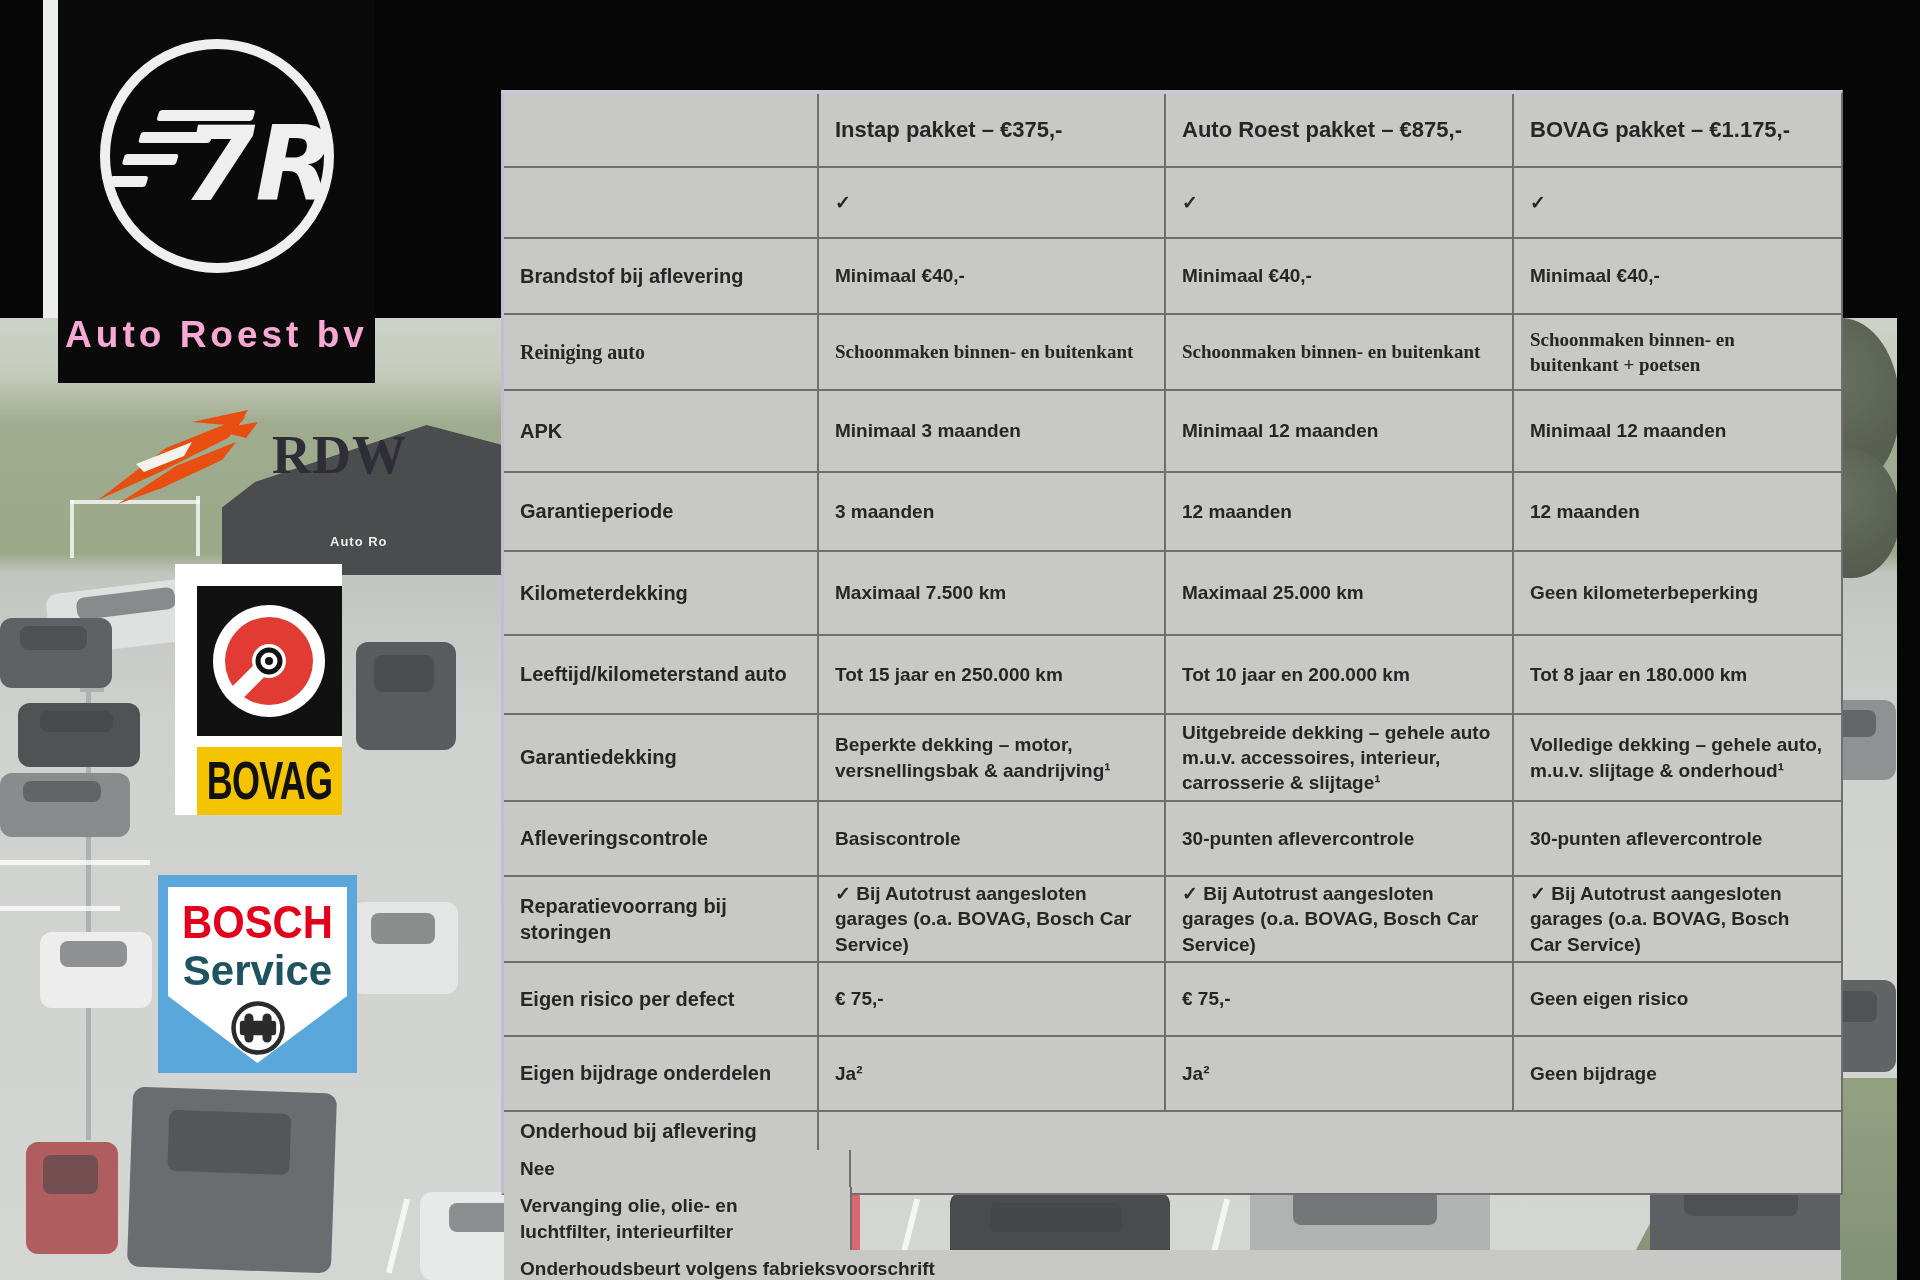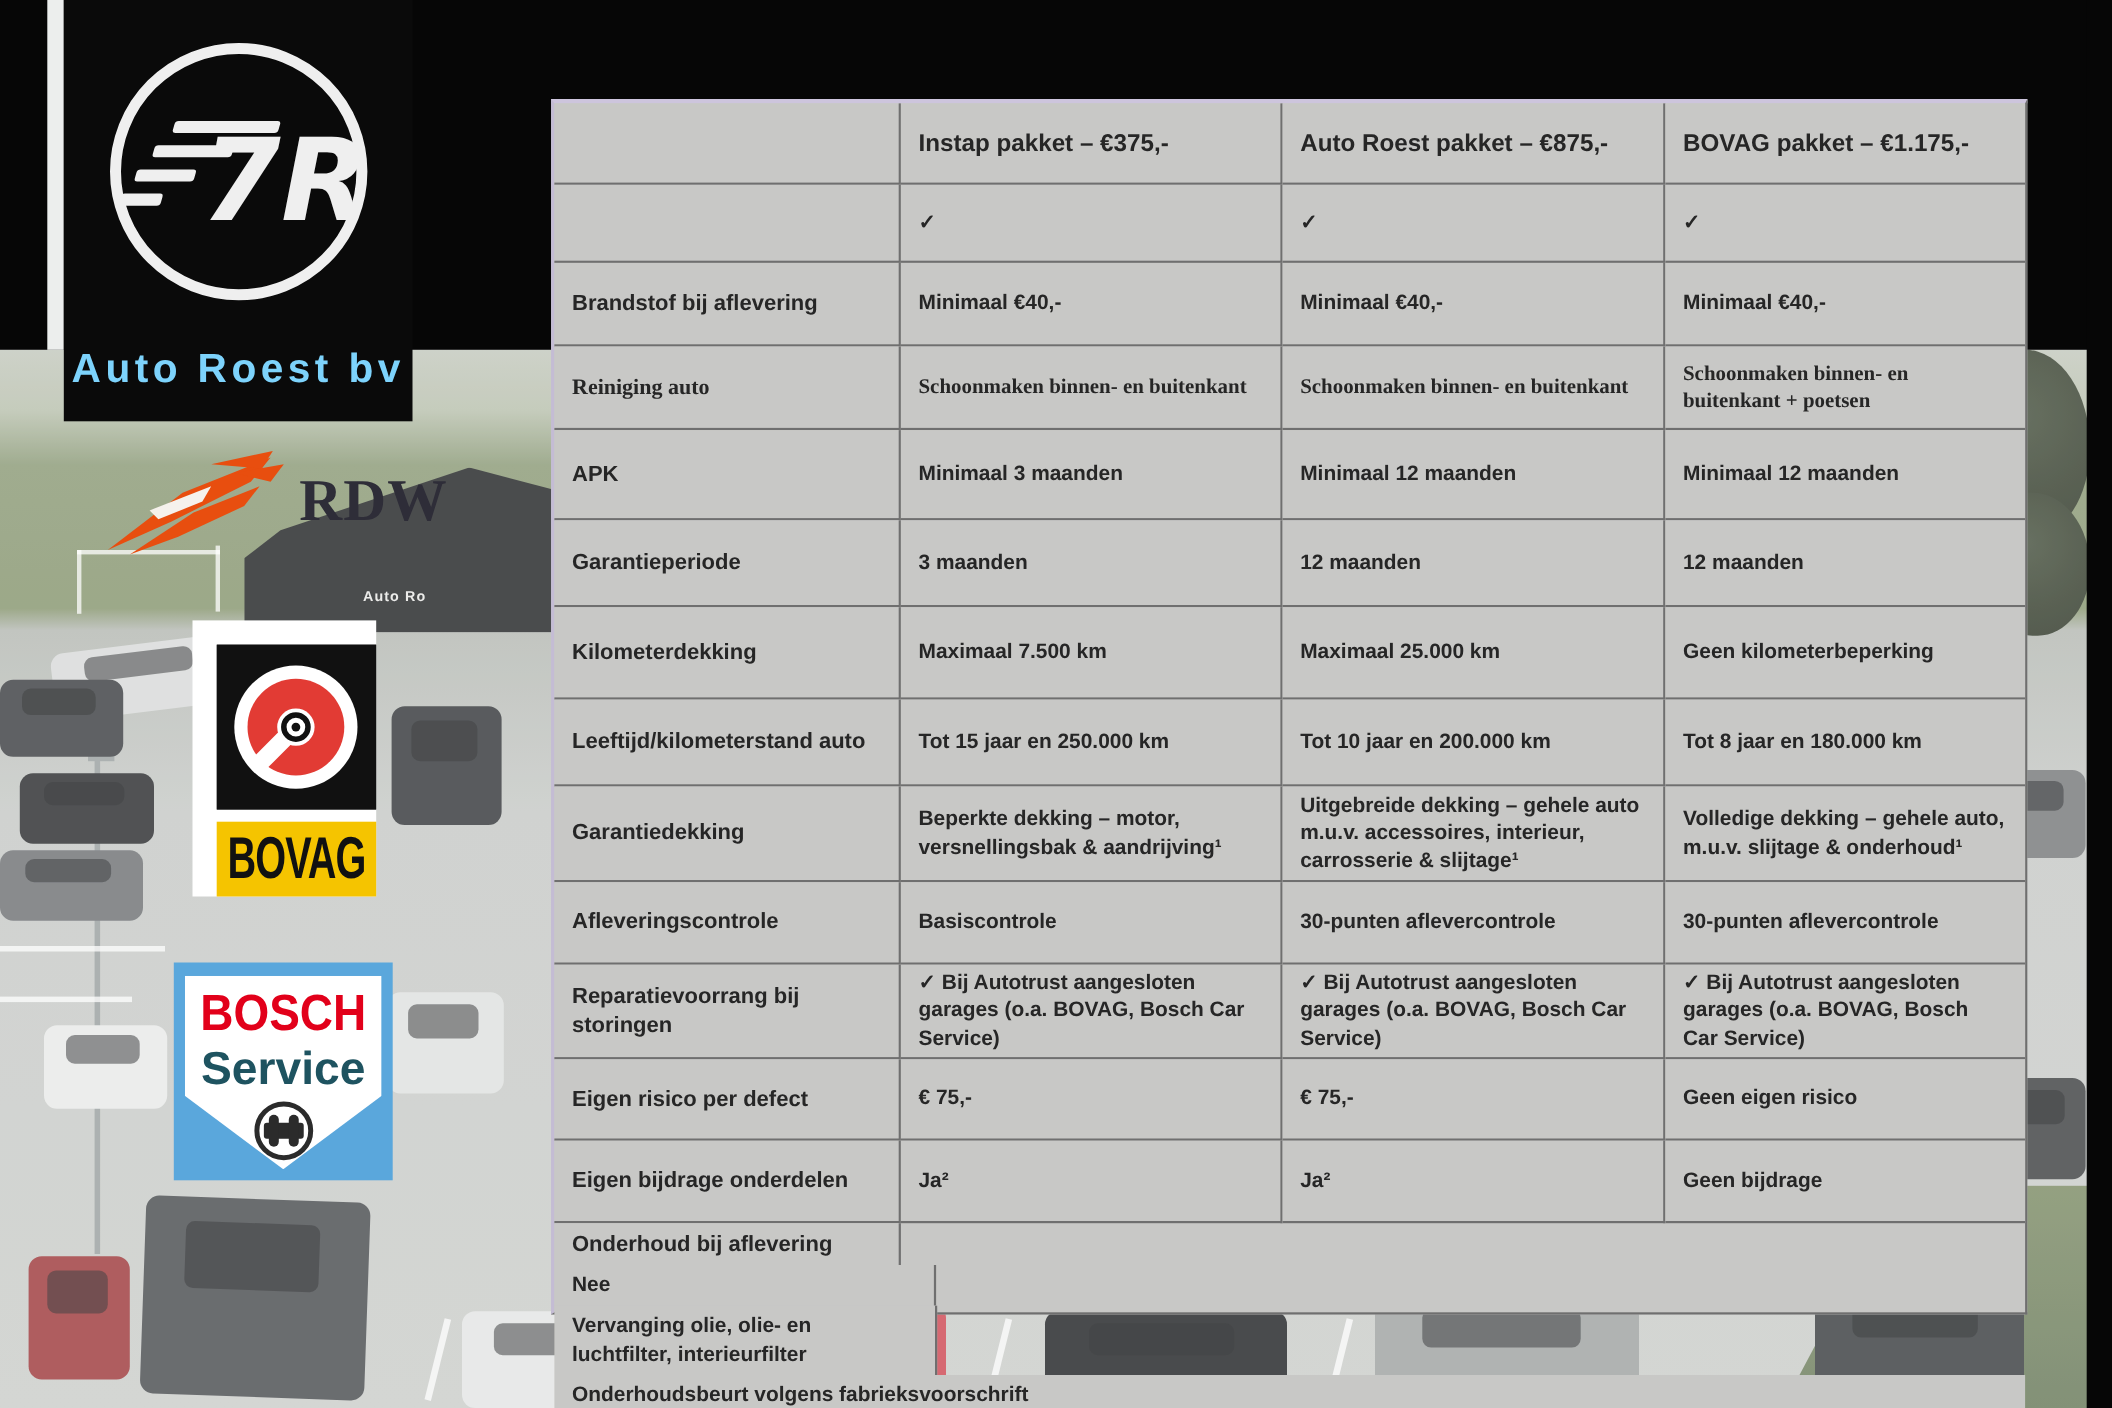--- a/index.html
+++ b/index.html
@@ -29,7 +29,7 @@
   .rightband{position:absolute;left:1897px;top:0;width:23px;height:1280px;background:#060606;}
   .logobox{position:absolute;left:58px;top:0;width:317px;height:383px;background:#0a0a0a;}
   .brand-circle{position:absolute;left:50%;top:28px;transform:translateX(-50%);}
-  .brand-name{position:absolute;left:0;right:0;top:314px;text-align:center;color:#7dd3fc;
+  .brand-name{position:absolute;left:0;right:0;top:314px;text-align:center;color:#f9a8d4;
     font-size:37px;font-weight:bold;letter-spacing:4px;}
 
   

